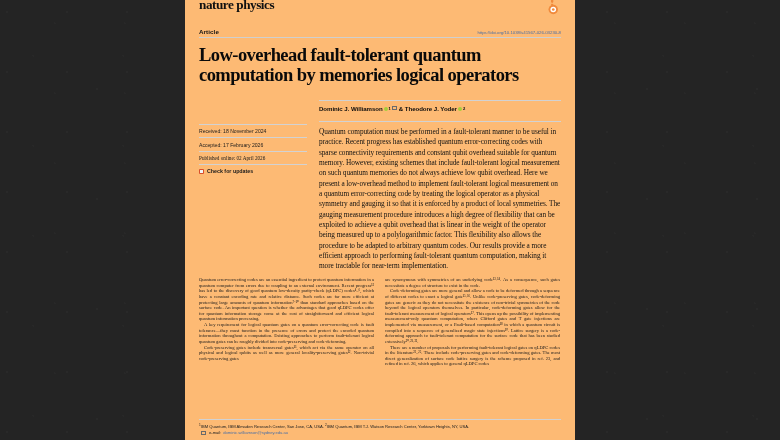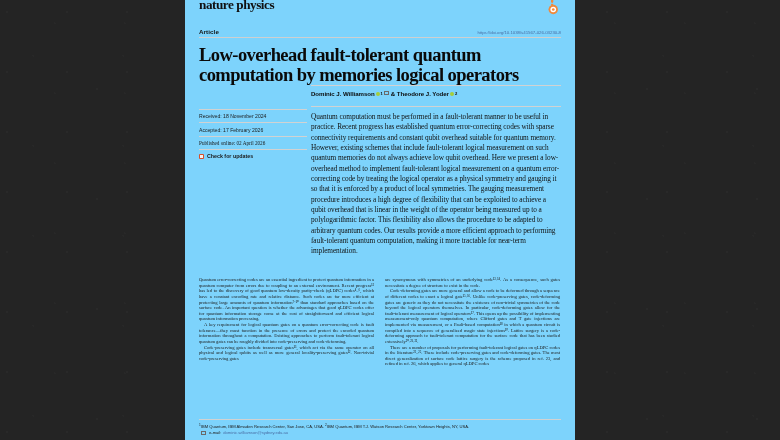--- a/index.html
+++ b/index.html
@@ -33,7 +33,7 @@
     position: absolute;
     left: 185px; top: 0;
     width: 390px; height: 440px;
-    background: #7dd3fc;
+    background: #fdba74;
     padding: 0 14px;
     overflow: hidden;
   }

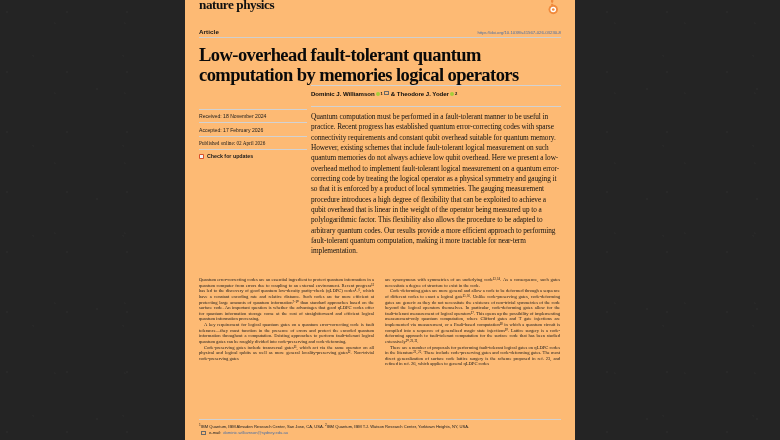--- a/index.html
+++ b/index.html
@@ -95,7 +95,8 @@
   
   .mid {
     display: flex;
-    gap: 4px;
+    margin-top: 15px;
+    gap: 12px;
   }
   .meta-col { width: 108px; flex: none; padding-top: 24px; }
   .meta-line {

